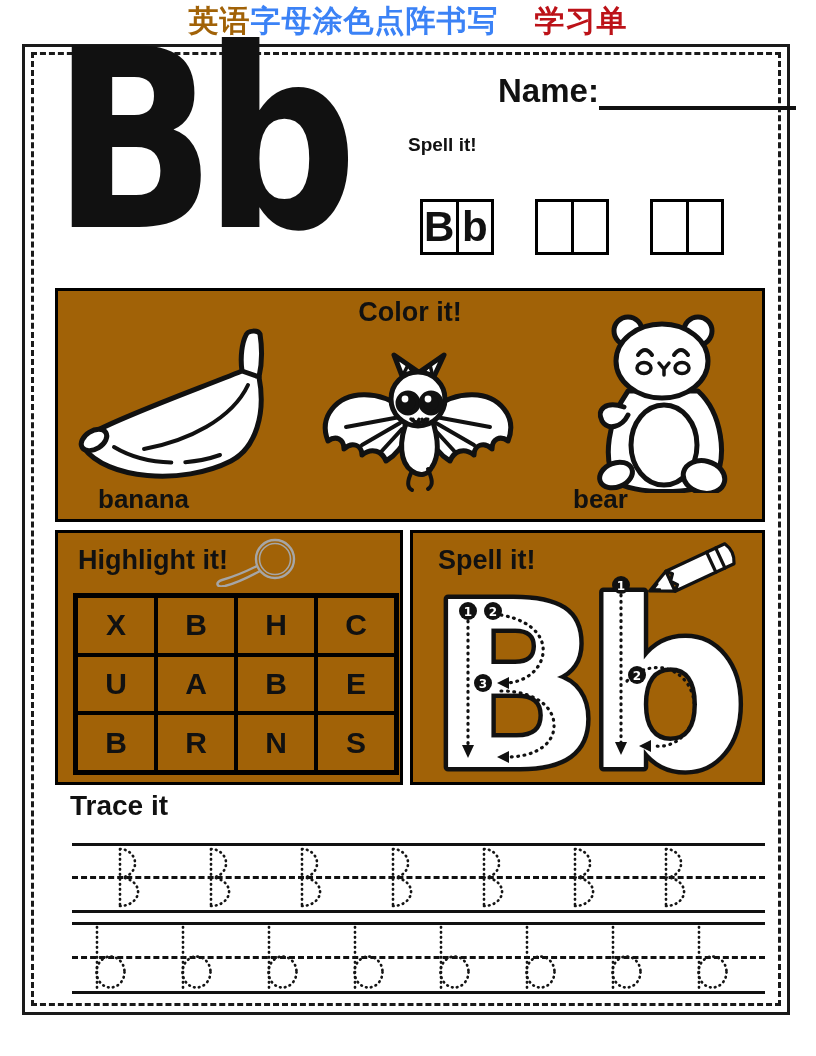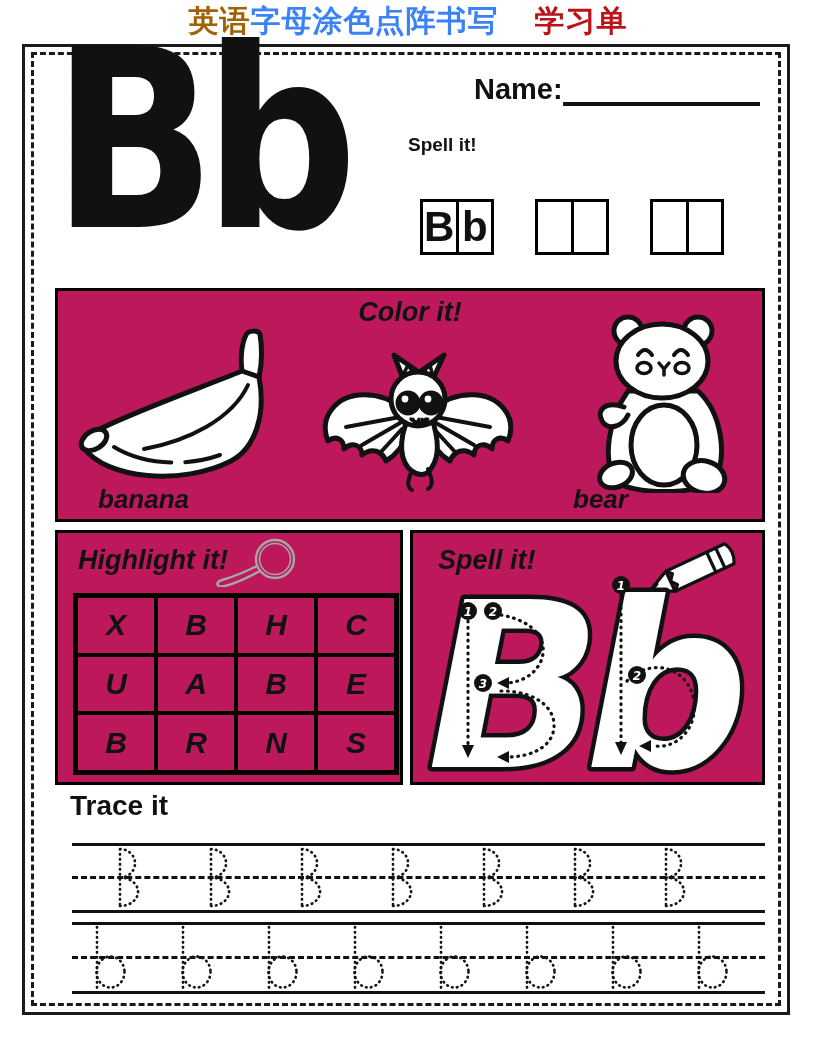--- a/index.html
+++ b/index.html
@@ -14,7 +14,7 @@
   .big-letter{position:absolute;left:52px;top:16px;font-family:"DejaVu Sans",sans-serif;
         font-weight:bold;font-size:250px;line-height:1;letter-spacing:-14px;
         transform:scaleX(.86);transform-origin:left top;}
-  .name-row{position:absolute;left:474px;top:72px;font-size:29px;font-weight:bold;white-space:nowrap;}
+  .name-row{position:absolute;left:498px;top:72px;font-size:33px;font-weight:bold;white-space:nowrap;}
   .name-line{display:inline-block;width:197px;border-bottom:4px solid #111;height:30px;vertical-align:bottom;}
   .spell-label{position:absolute;left:408px;top:134px;font-size:19px;font-weight:bold;}
   .spell-boxes{position:absolute;left:420px;top:199px;display:flex;gap:41px;}

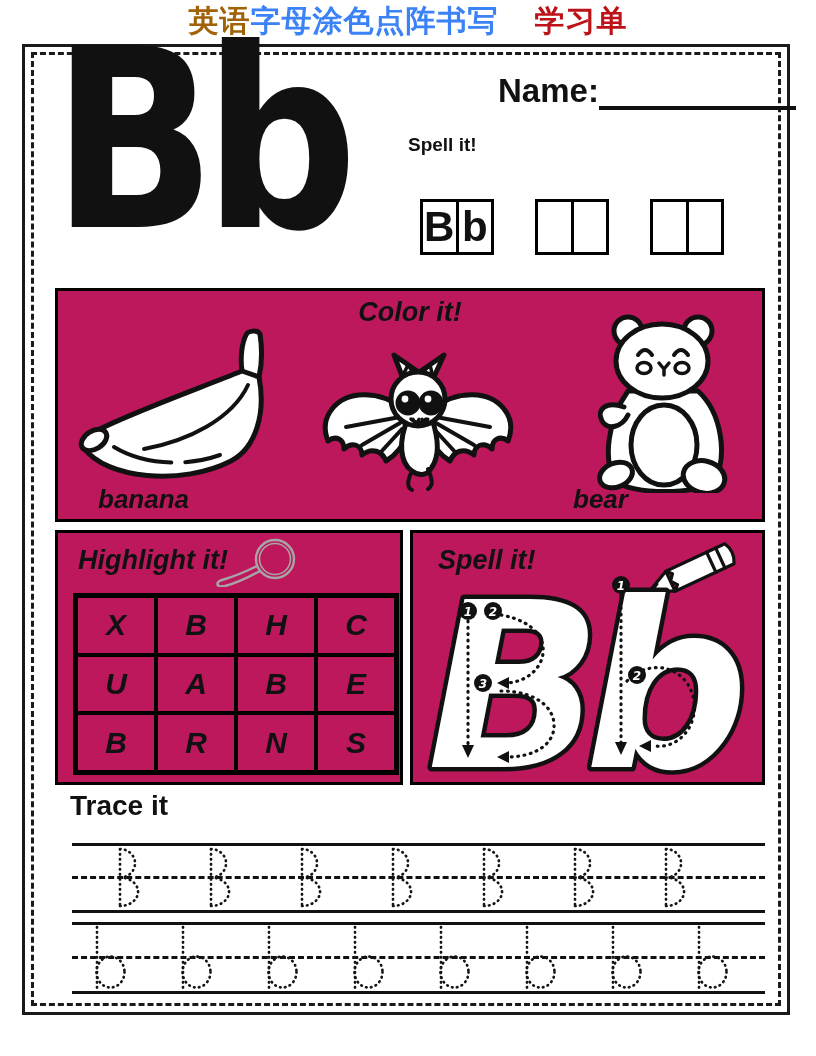--- a/index.html
+++ b/index.html
@@ -22,7 +22,7 @@
   .spell-cell{flex:1;display:flex;align-items:center;justify-content:center;
         font-size:42px;font-weight:bold;line-height:1;}
   .spell-cell + .spell-cell{border-left:3px solid #000;}
-  .box{position:absolute;border:3px solid #000;background:#be185d;font-style:italic;}
+  .box{position:absolute;border:3px solid #000;background:#a16207;}
   .color-box{left:55px;top:288px;width:704px;height:228px;}
   .hl-box{left:55px;top:530px;width:342px;height:249px;}
   .trace-box{left:410px;top:530px;width:349px;height:249px;}

